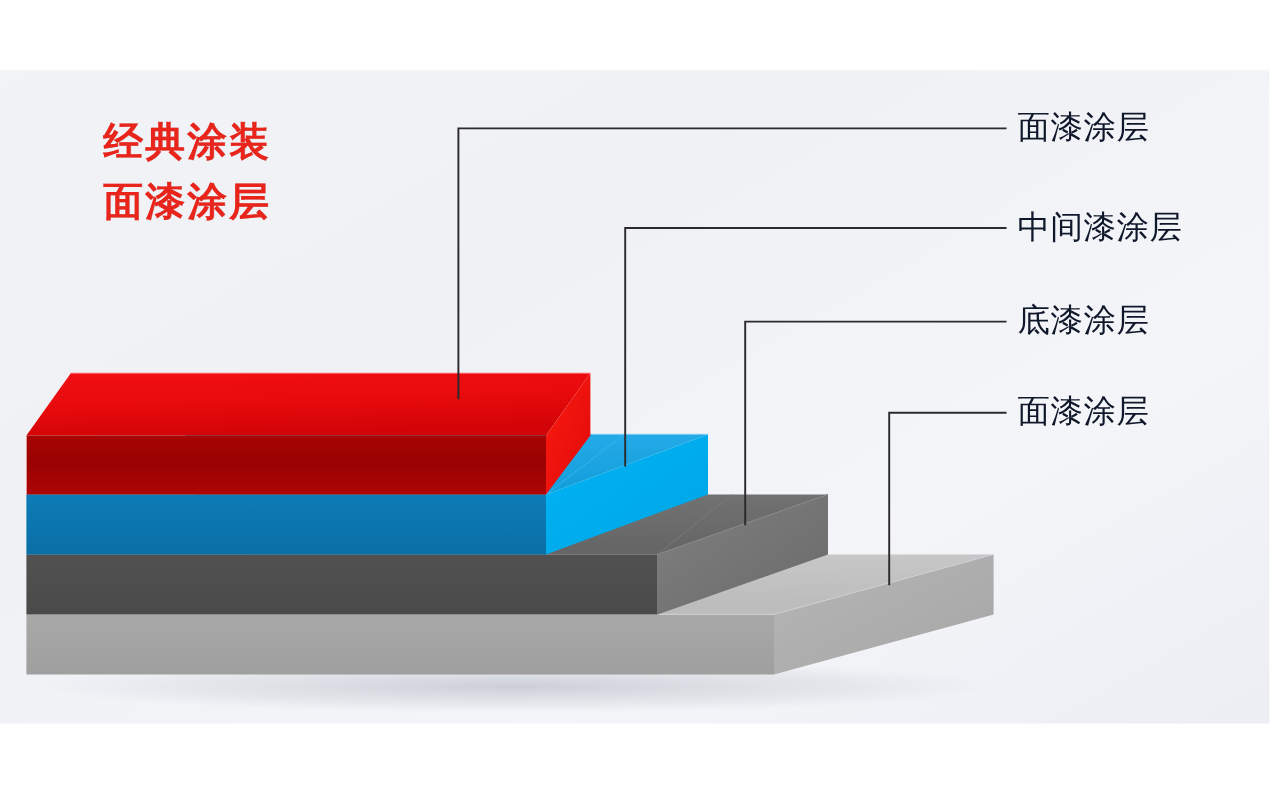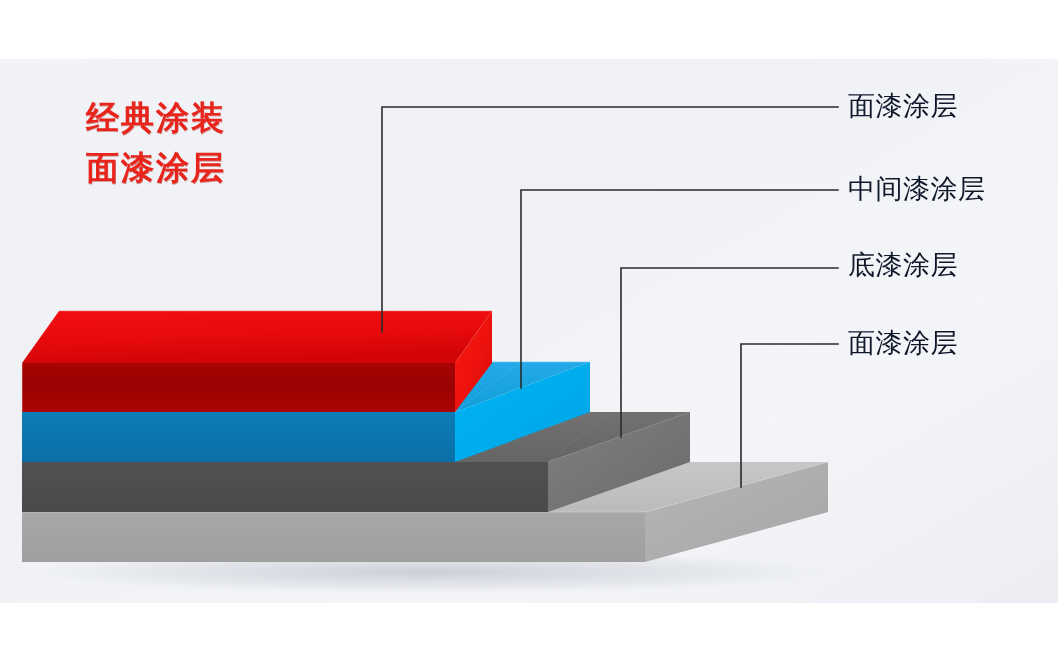--- a/index.html
+++ b/index.html
@@ -180,7 +180,7 @@
 
   <div class="callout-label" style="left:848px; top:91px;">面漆涂层</div>
   <div class="callout-label" style="left:848px; top:174px;text-align:center;">中间漆涂层</div>
-  <div class="callout-label" style="left:848px; top:252px;font-family:Liberation Mono, monospace;">底漆涂层</div>
+  <div class="callout-label" style="left:848px; top:252px;">底漆涂层</div>
   <div class="callout-label" style="left:848px; top:328px;">面漆涂层</div>
 
 </div>

